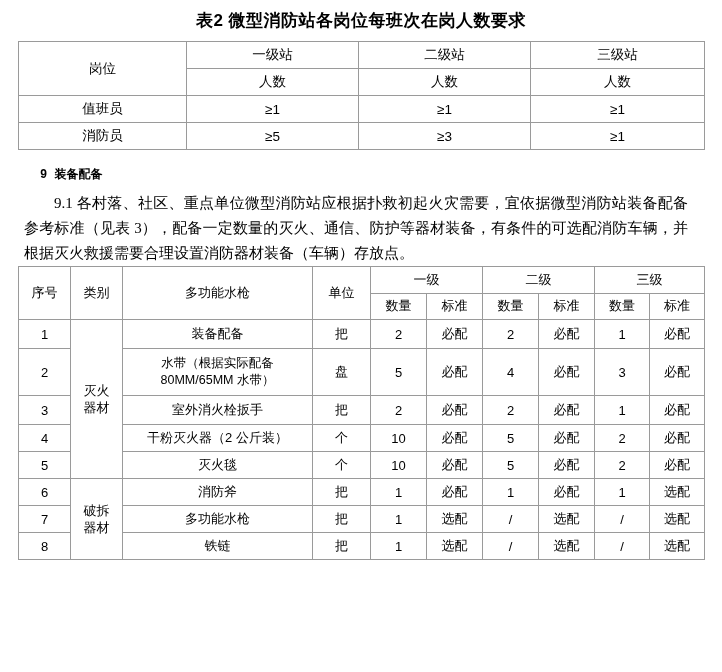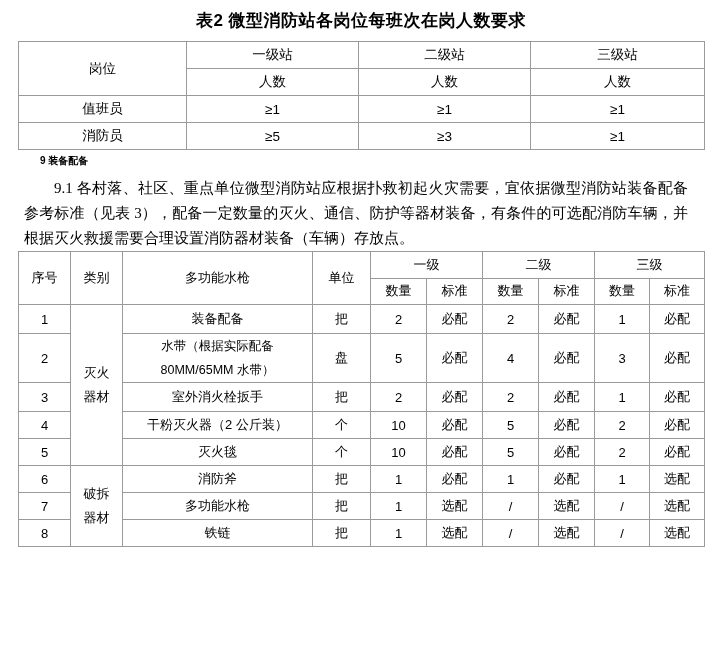--- a/index.html
+++ b/index.html
@@ -59,10 +59,10 @@
   }
   
   .section-heading {
-    font-family: Liberation Sans, sans-serif;
+    font-family: Liberation Mono, monospace;
     font-weight: bold;
-    font-size: 10px;
-    margin: 4px 0 8px 22px;
+    font-size: 12px;
+    margin: 16px 0 8px 22px;
   }
   .body-par {
     font-size: 15px;

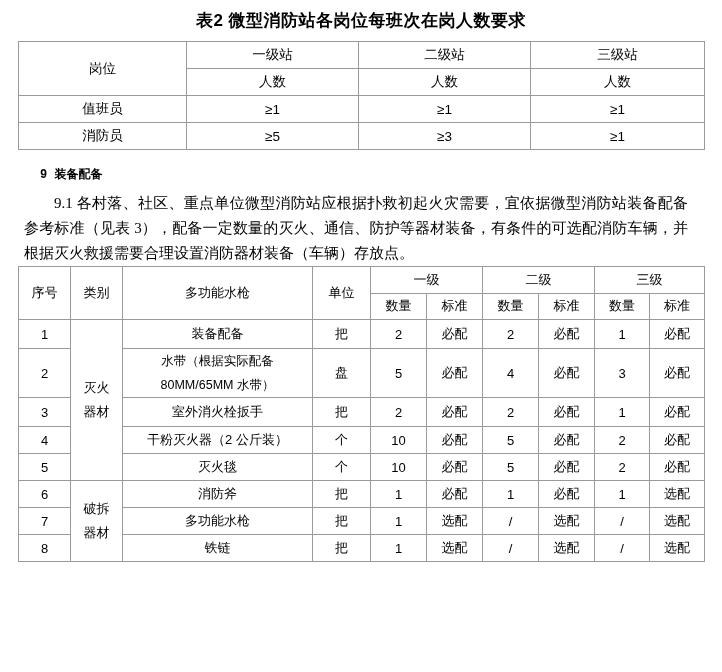--- a/index.html
+++ b/index.html
@@ -93,7 +93,7 @@
     font-size: 12.5px;
   }
   .two-line {
-    line-height: 24px;
+    line-height: 17px;
   }
 </style>
 </head>

